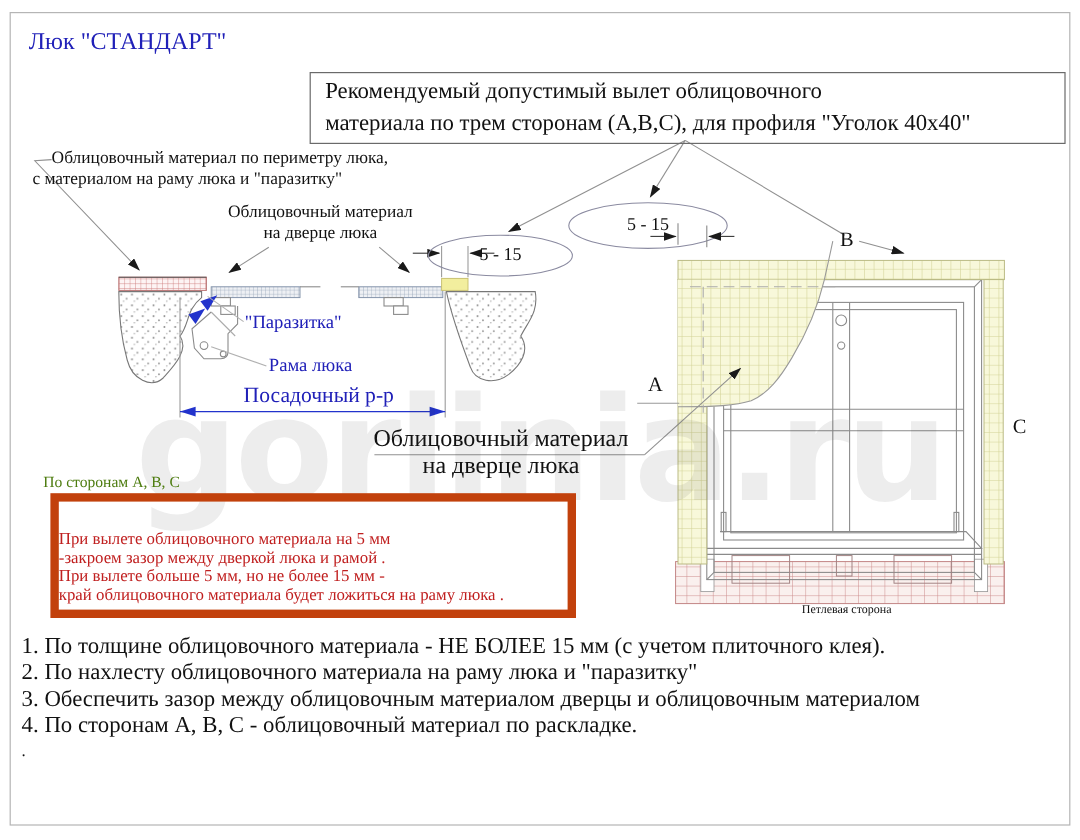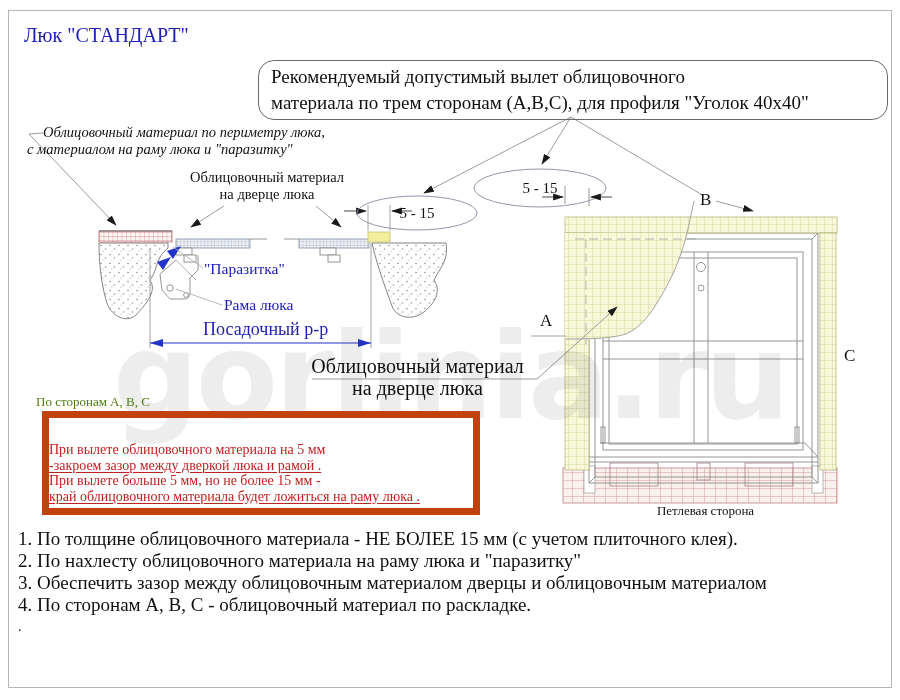--- a/index.html
+++ b/index.html
@@ -172,7 +172,7 @@
 
   <div class="txt title" style="left:24px;top:24px;">Люк "СТАНДАРТ"</div>
 
-  <div class="txt infobox" style="left:258px;top:60px;width:604px;border-radius:16px;">
+  <div class="txt infobox" style="left:258px;top:60px;width:604px;">
     <div>Рекомендуемый допустимый вылет облицовочного</div>
     <div>материала по трем сторонам (А,В,С), для профиля "Уголок 40x40"</div>
   </div>

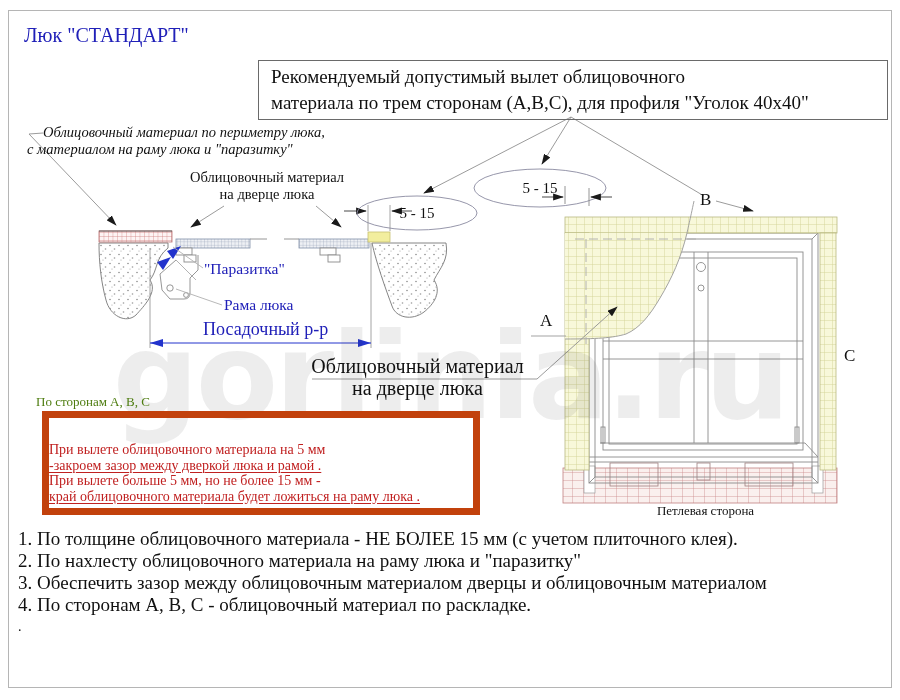--- a/index.html
+++ b/index.html
@@ -177,7 +177,7 @@
     <div>материала по трем сторонам (А,В,С), для профиля "Уголок 40x40"</div>
   </div>
 
-  <div class="txt small" style="left:27px;top:124px;font-style:italic;">
+  <div class="txt small" style="left:27px;top:124px;">
     <div style="padding-left:16px;">Облицовочный материал по периметру люка,</div>
     <div>с материалом на раму люка и "паразитку"</div>
   </div>

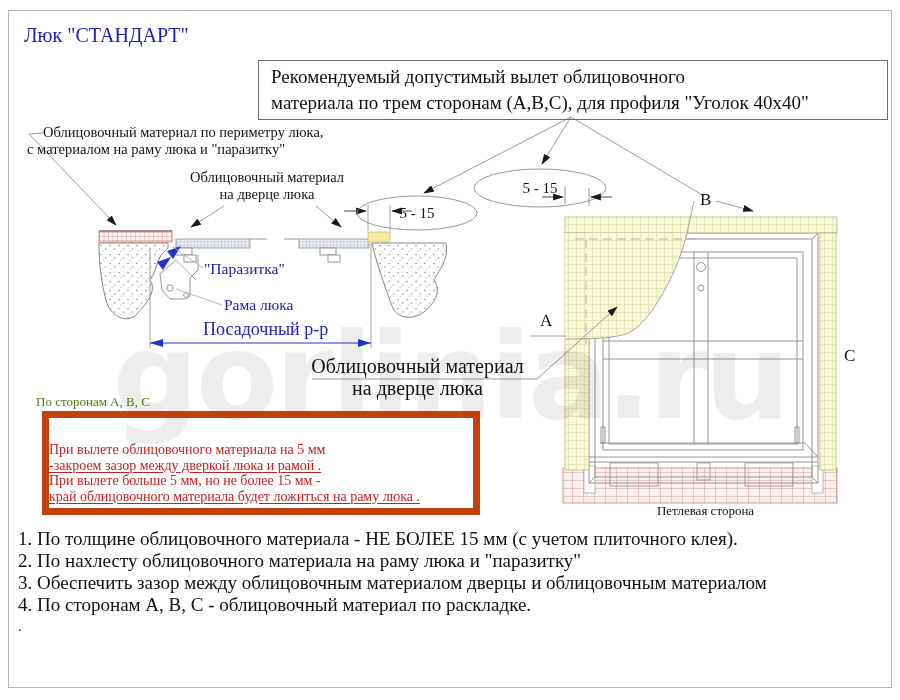--- a/index.html
+++ b/index.html
@@ -20,7 +20,7 @@
   .redbox{border:7px solid #c2410c;font-size:14px;line-height:15.5px;
           color:#c02020;}
   .redbox .ln{margin-top:0;}
-  .u{text-decoration:underline;text-underline-offset:2px;}
+  .u{text-underline-offset:2px;}
   .notice{font-size:19px;line-height:22px;}
   .center{text-align:center;}
 </style>

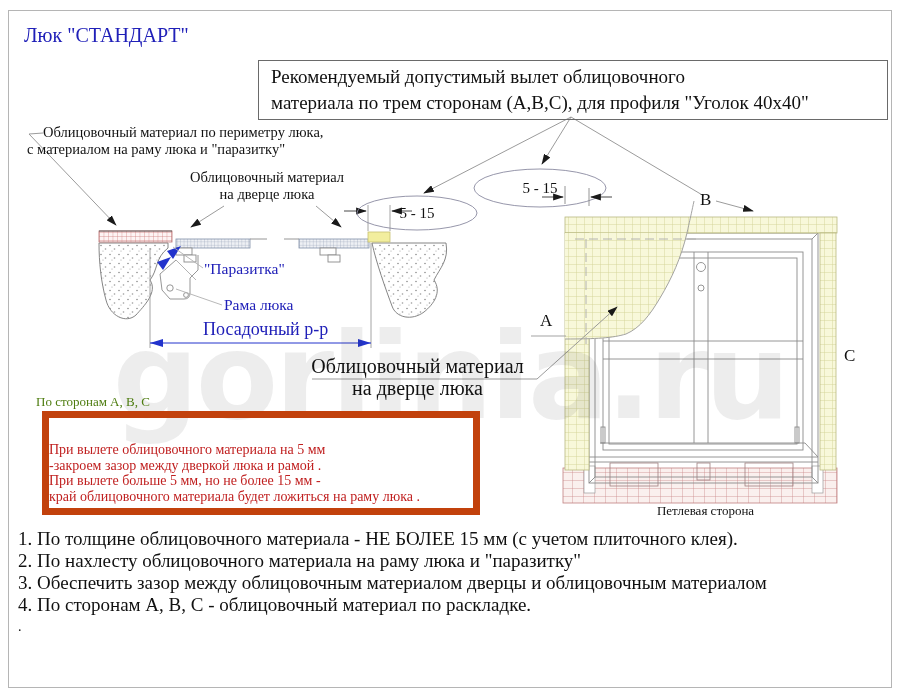--- a/index.html
+++ b/index.html
@@ -198,7 +198,7 @@
   <div class="txt" style="left:700px;top:190px;font-size:17px;">В</div>
   <div class="txt" style="left:844px;top:346px;font-size:17px;">С</div>
 
-  <div class="txt center" style="left:623px;top:503px;width:165px;font-size:13px;">Петлевая сторона</div>
+  <div class="txt center" style="left:623px;top:503px;width:165px;font-size:10px;">Петлевая сторона</div>
 
   <div class="txt center" style="left:290px;top:355px;width:255px;font-size:20px;line-height:22px;">
     <div>Облицовочный материал</div>

